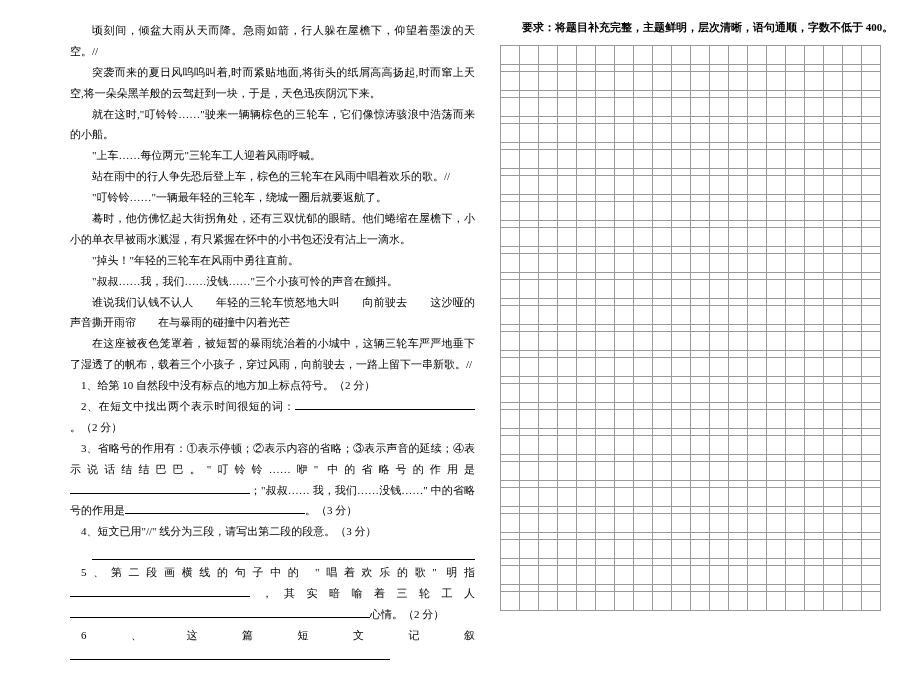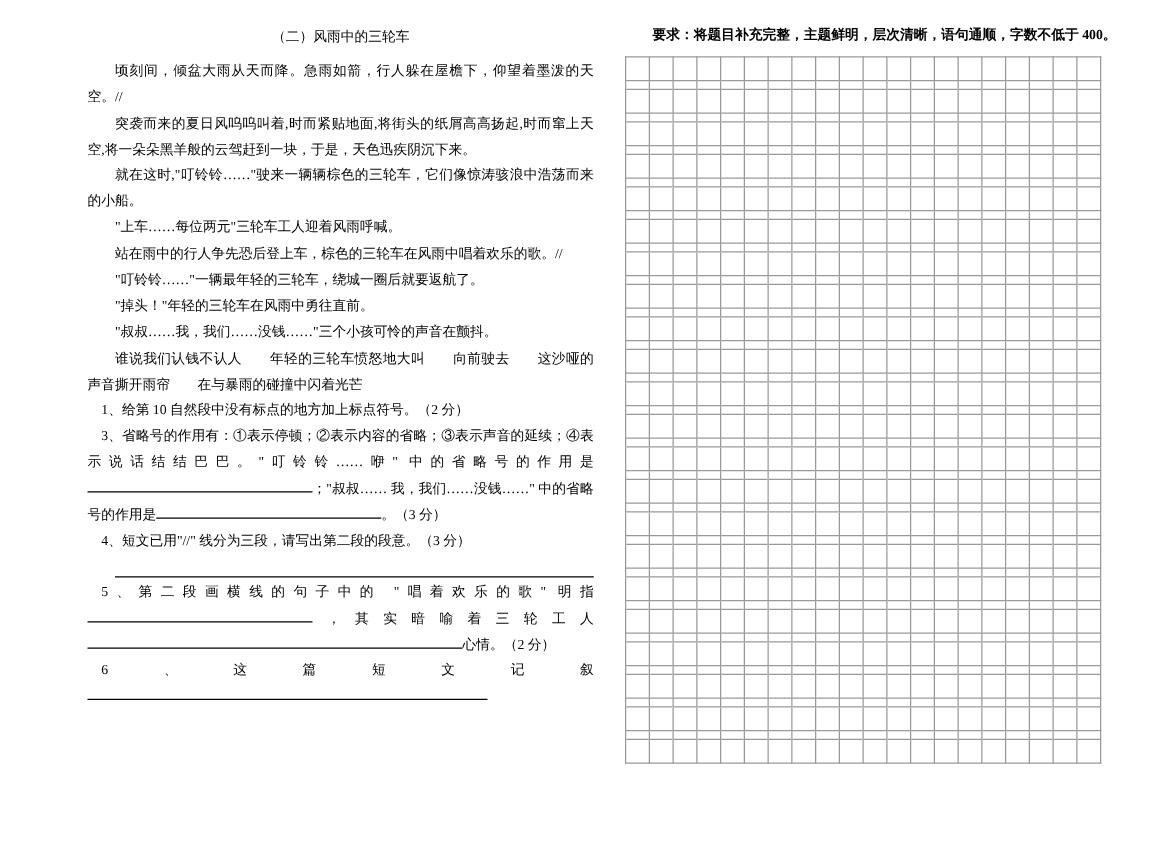--- a/index.html
+++ b/index.html
@@ -90,7 +90,6 @@
 <body>
 
 <div class="left-col">
-  <div class="title">（二）风雨中的三轮车</div>
   <div class="para">顷刻间，倾盆大雨从天而降。急雨如箭，行人躲在屋檐下，仰望着墨泼的天空。//</div>
   <div class="para">突袭而来的夏日风呜呜叫着,时而紧贴地面,将街头的纸屑高高扬起,时而窜上天空,将一朵朵黑羊般的云驾赶到一块，于是，天色迅疾阴沉下来。</div>
   <div class="para">就在这时,"叮铃铃……"驶来一辆辆棕色的三轮车，它们像惊涛骇浪中浩荡而来的小船。</div>

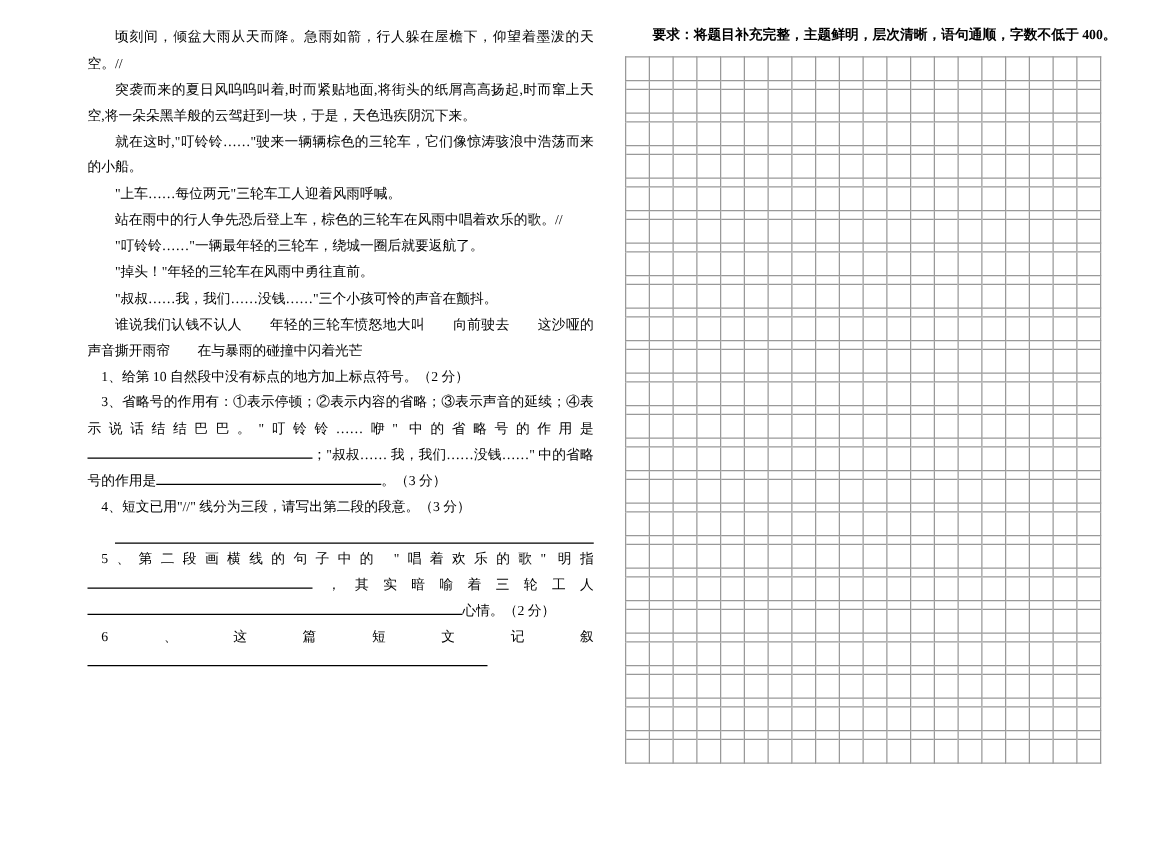--- a/index.html
+++ b/index.html
@@ -98,6 +98,7 @@
     <span>站在雨中的行人争先恐后登上车，</span><span class="underline">棕色的三轮车在风雨中唱着欢乐的歌。//</span>
   </div>
   <div class="para">"叮铃铃……"一辆最年轻的三轮车，绕城一圈后就要返航了。</div>
+  <div class="para">蓦时，他仿佛忆起大街拐角处，还有三双忧郁的眼睛。他们蜷缩在屋檐下，小小的单衣早被雨水溅湿，有只紧握在怀中的小书包还没有沾上一滴水。</div>
   <div class="para">"掉头！"年轻的三轮车在风雨中勇往直前。</div>
   <div class="para">"叔叔……我，我们……没钱……"三个小孩可怜的声音在颤抖。</div>
   <div class="para">谁说我们认钱不认人　　年轻的三轮车愤怒地大叫　　向前驶去　　这沙哑的声音撕开雨帘　　在与暴雨的碰撞中闪着光芒</div>

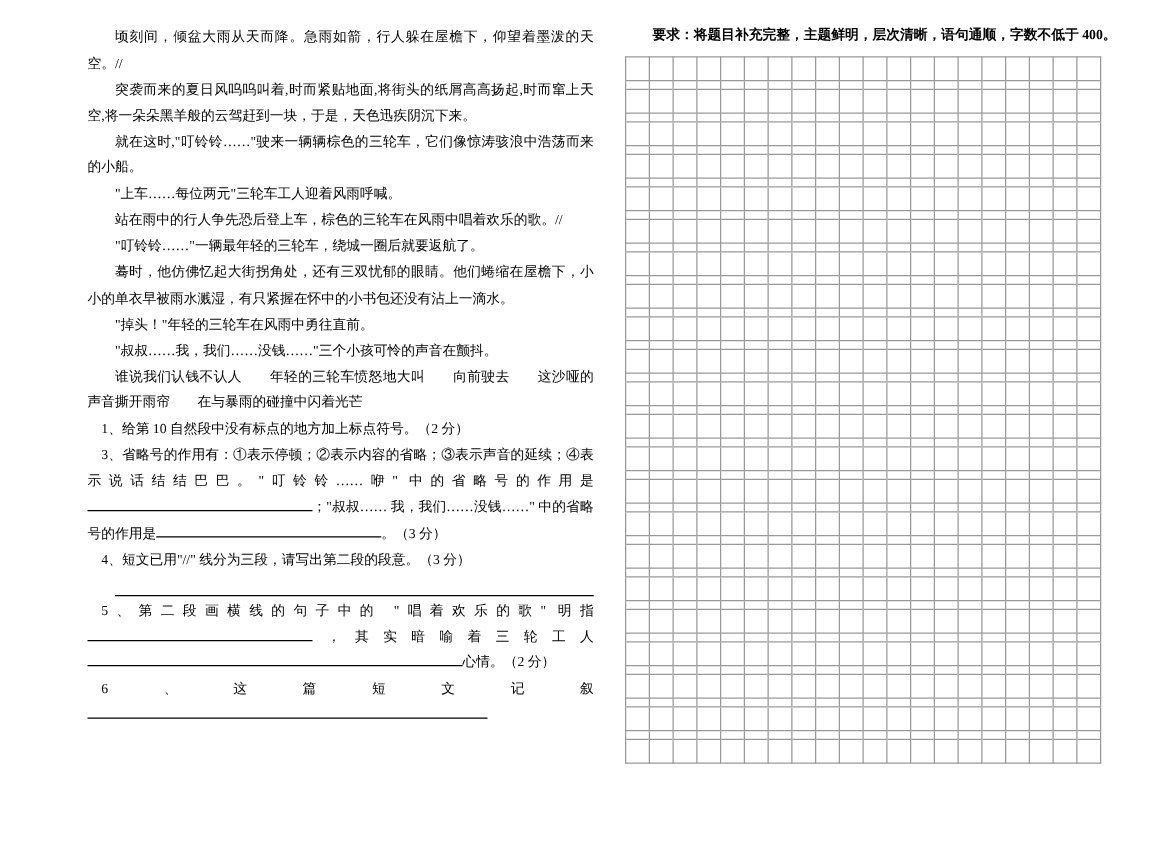--- a/index.html
+++ b/index.html
@@ -102,6 +102,7 @@
   <div class="para">"掉头！"年轻的三轮车在风雨中勇往直前。</div>
   <div class="para">"叔叔……我，我们……没钱……"三个小孩可怜的声音在颤抖。</div>
   <div class="para">谁说我们认钱不认人　　年轻的三轮车愤怒地大叫　　向前驶去　　这沙哑的声音撕开雨帘　　在与暴雨的碰撞中闪着光芒</div>
+  <div class="para">在这座被夜色笼罩着，被短暂的暴雨统治着的小城中，这辆三轮车严严地垂下了湿透了的帆布，载着三个小孩子，穿过风雨，向前驶去，一路上留下一串新歌。//</div>
 
   <div class="question">1、给第 10 自然段中没有标点的地方加上标点符号。（2 分）</div>
   <div class="question">

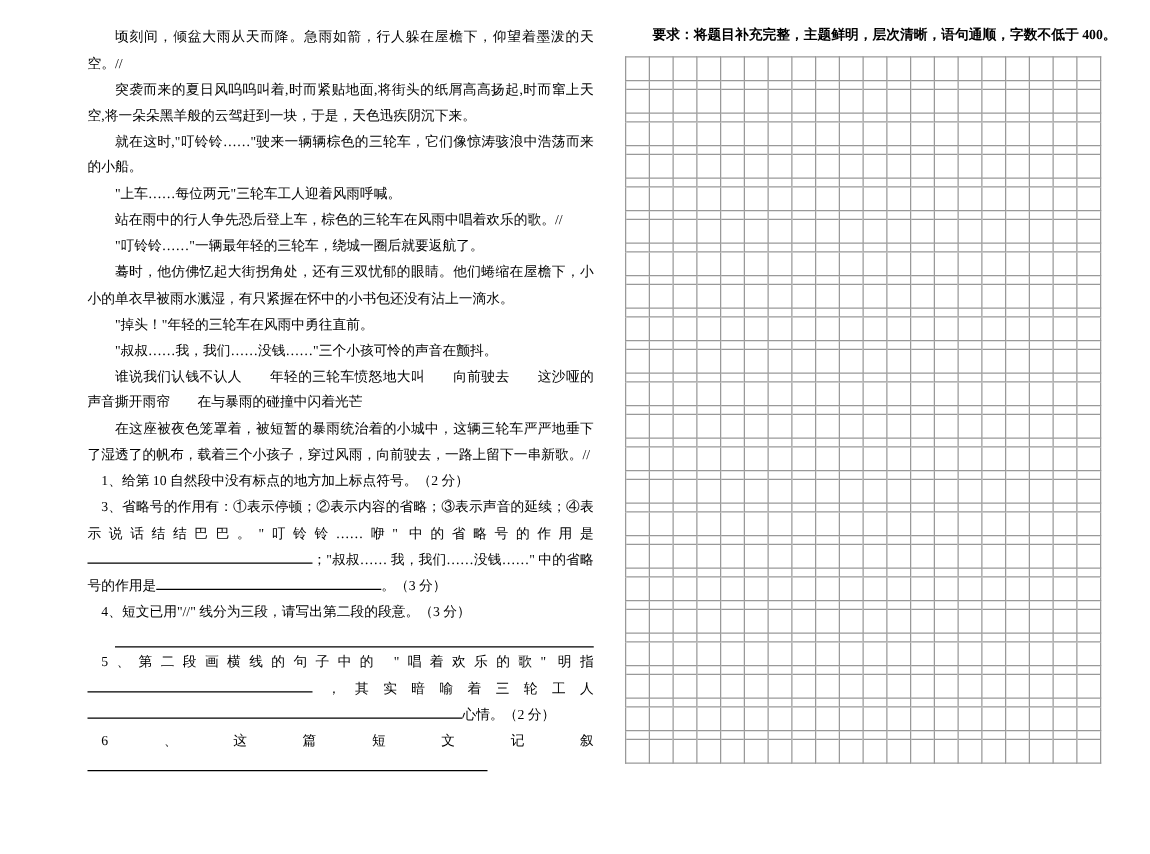--- a/index.html
+++ b/index.html
@@ -106,6 +106,9 @@
 
   <div class="question">1、给第 10 自然段中没有标点的地方加上标点符号。（2 分）</div>
   <div class="question">
+    <span>2、在短文中找出两个表示时间很短的词：</span><span class="blank-line"></span><span>。（2 分）</span>
+  </div>
+  <div class="question">
     <span>3、省略号的作用有：①表示停顿；②表示内容的省略；③表示声音的延续；④表示说话结结巴巴。"叮铃铃……咿" 中的省略号的作用是</span><span class="blank-line"></span><span>；"叔叔…… 我，我们……没钱……" 中的省略号的作用是</span><span class="blank-line"></span><span>。（3 分）</span>
   </div>
   <div class="question">

